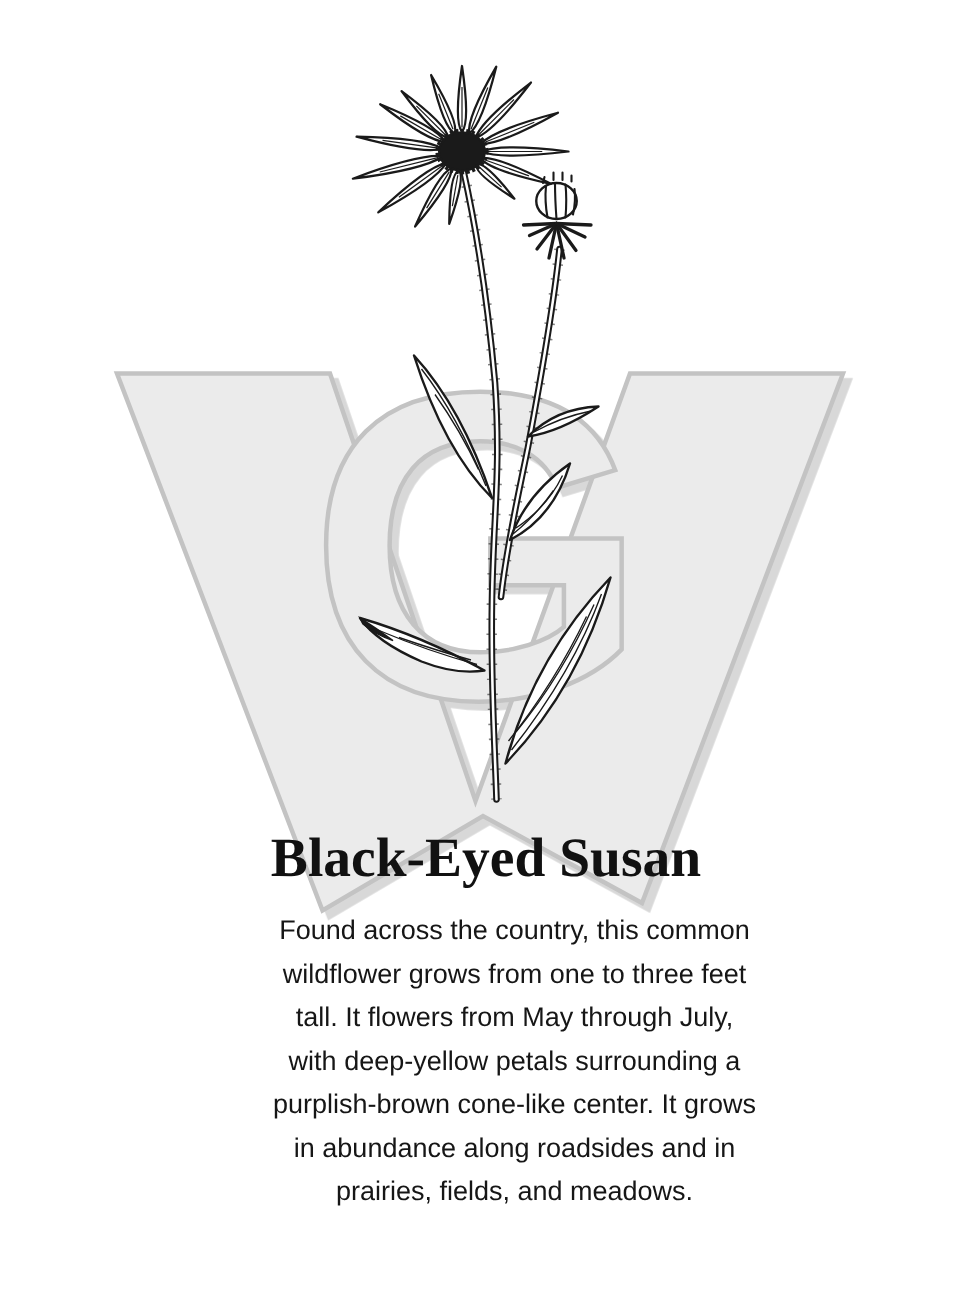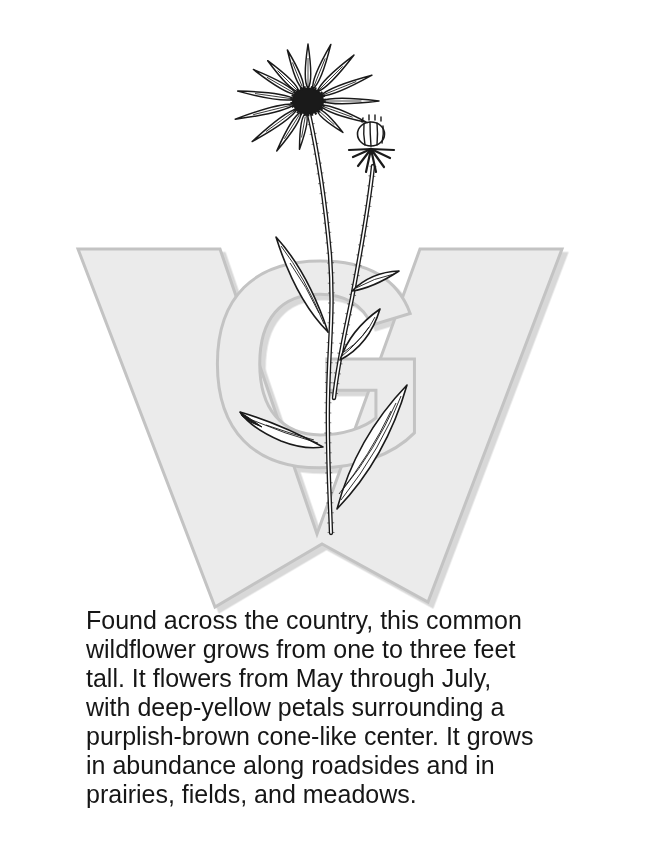--- a/index.html
+++ b/index.html
@@ -140,6 +140,7 @@
     </g>
   </svg>
 
+  <div class="title">Black-Eyed Susan</div>
   <div class="desc">Found across the country, this common
 wildflower grows from one to three feet
 tall. It flowers from May through July,

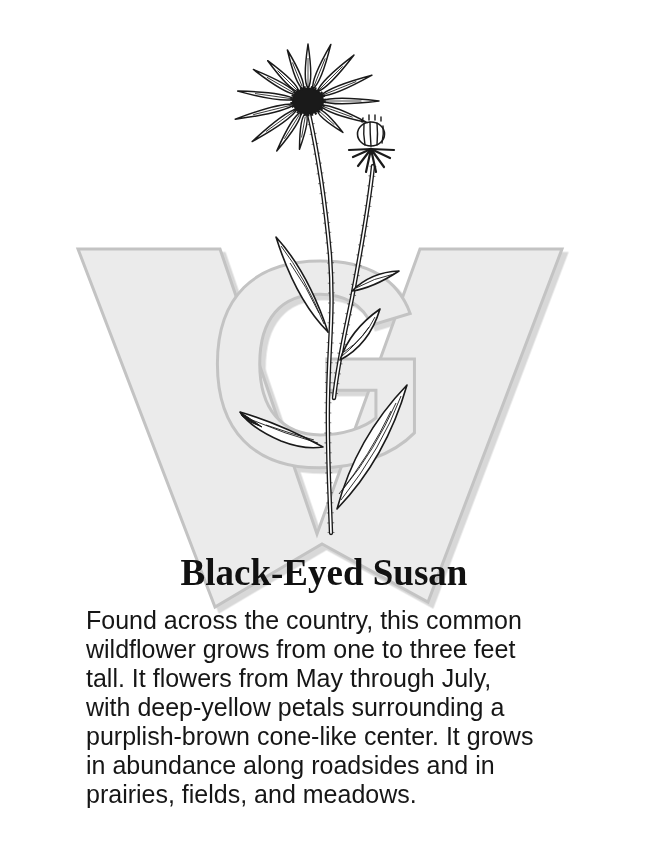--- a/index.html
+++ b/index.html
@@ -27,9 +27,9 @@
   .title{position:absolute;left:0;right:0;top:552px;text-align:center;
          font-family:"Liberation Serif",serif;font-weight:bold;font-size:37px;line-height:42px;
          color:var(--title-color,#111);}
-  .desc{position:absolute;left:86px;top:606px;width:480px;
-        font-family:"Liberation Sans",sans-serif;font-size:25px;line-height:29px;
-        color:var(--body-color,#161616);white-space:pre-line;}
+  .desc{position:absolute;left:103px;top:606px;width:480px;
+        font-family:"Liberation Sans",sans-serif;font-size:18px;line-height:29px;
+        color:var(--body-color,#161616);white-space:pre-line;text-align:center;}
 </style>
 </head>
 <body>

